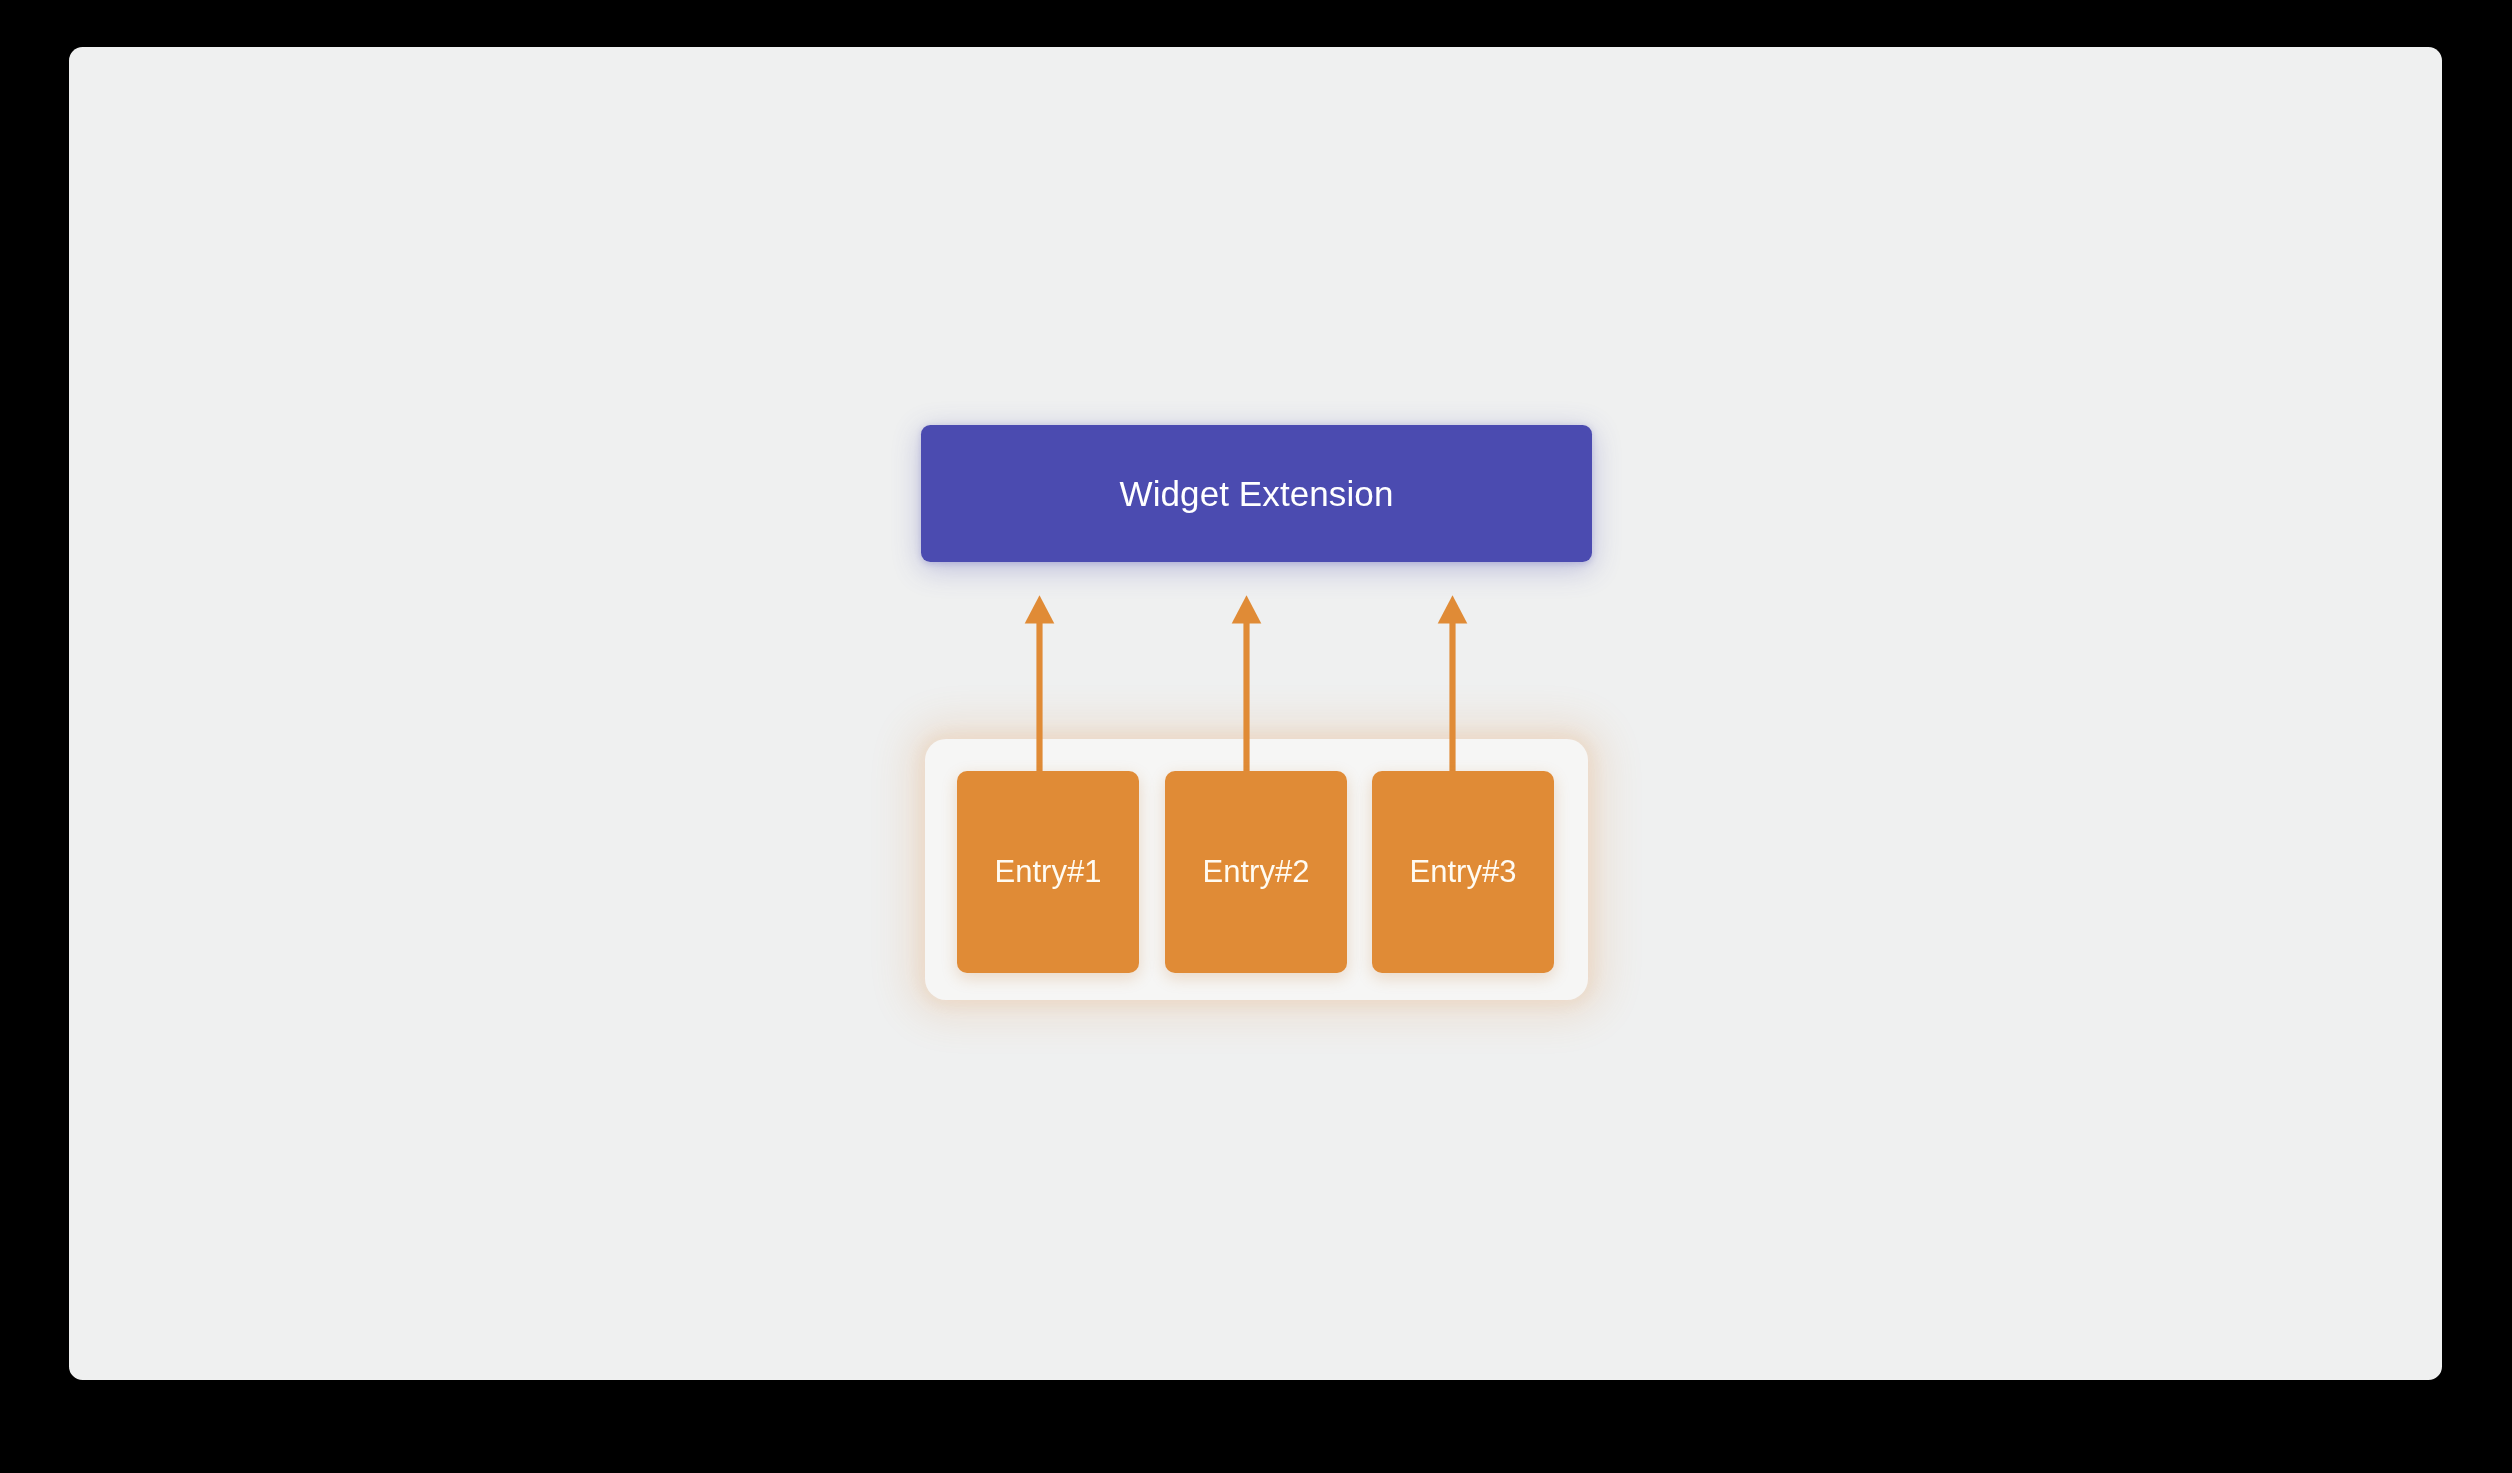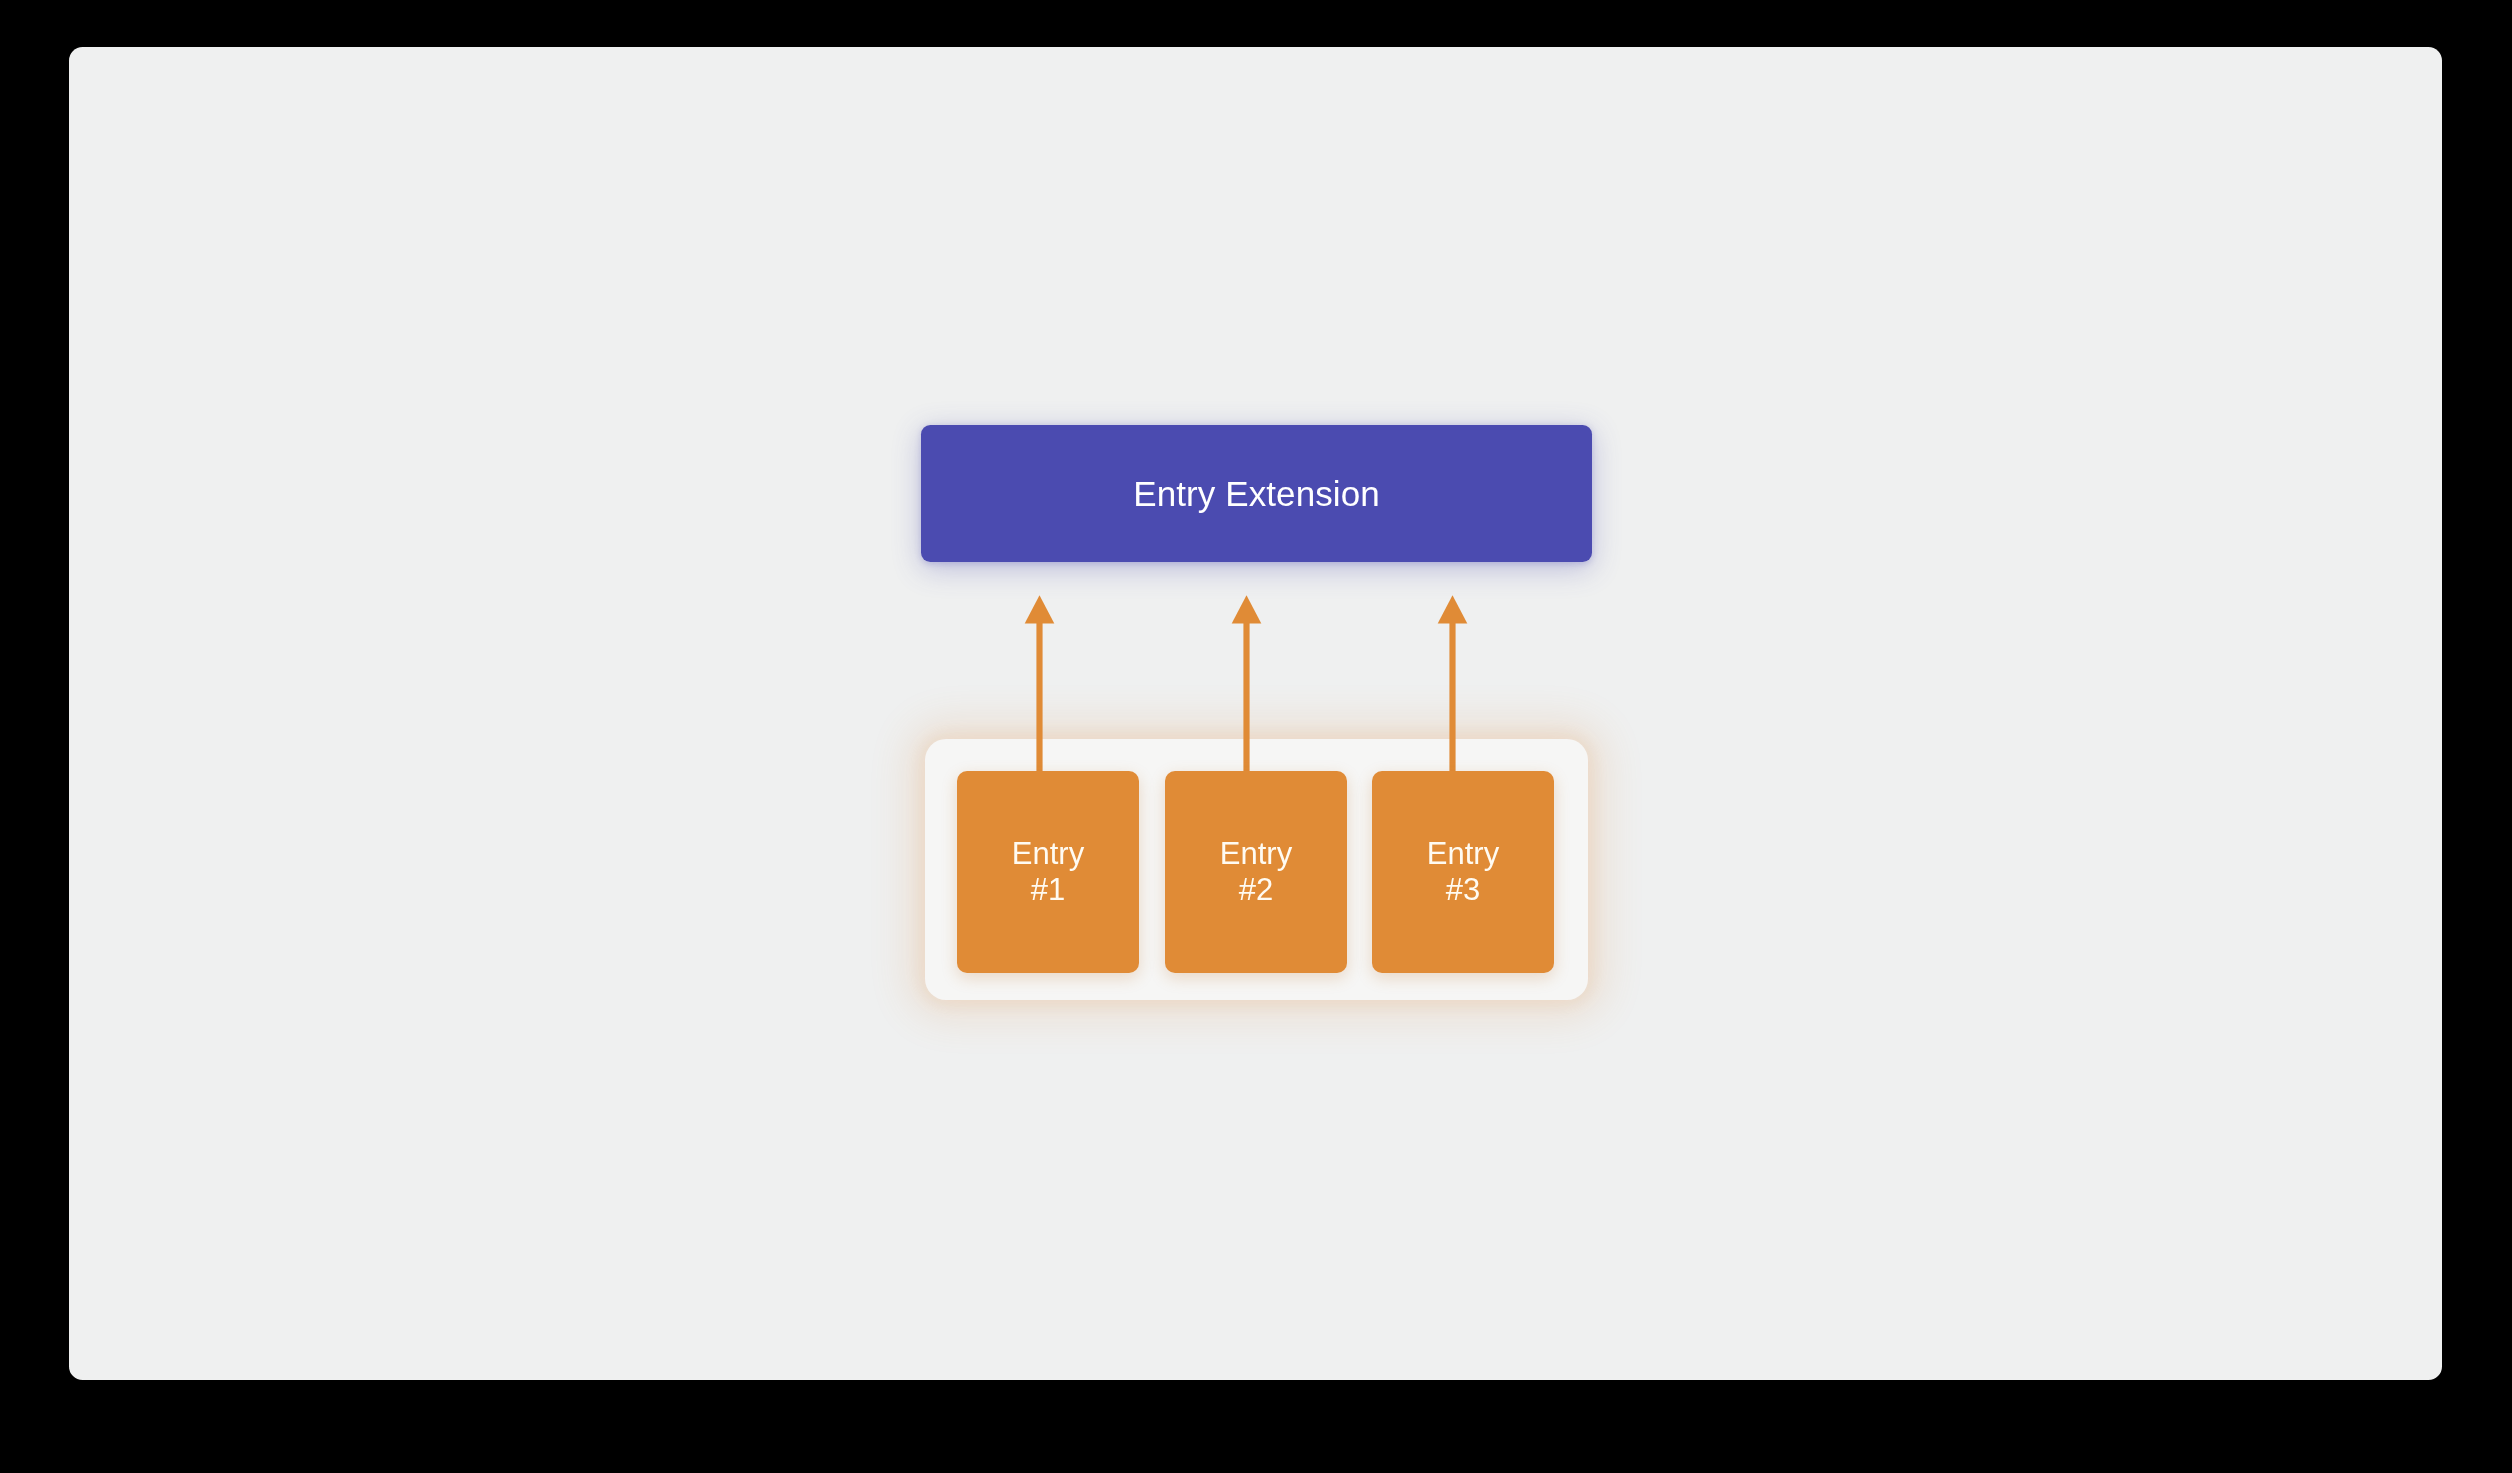--- a/index.html
+++ b/index.html
@@ -170,7 +170,7 @@
       </div>
 
       <div id="widget-extension-node">
-        <span id="widget-extension-label">Entry Extension</span>
+        <span id="widget-extension-label">Widget Extension</span>
       </div>
 
     </div>

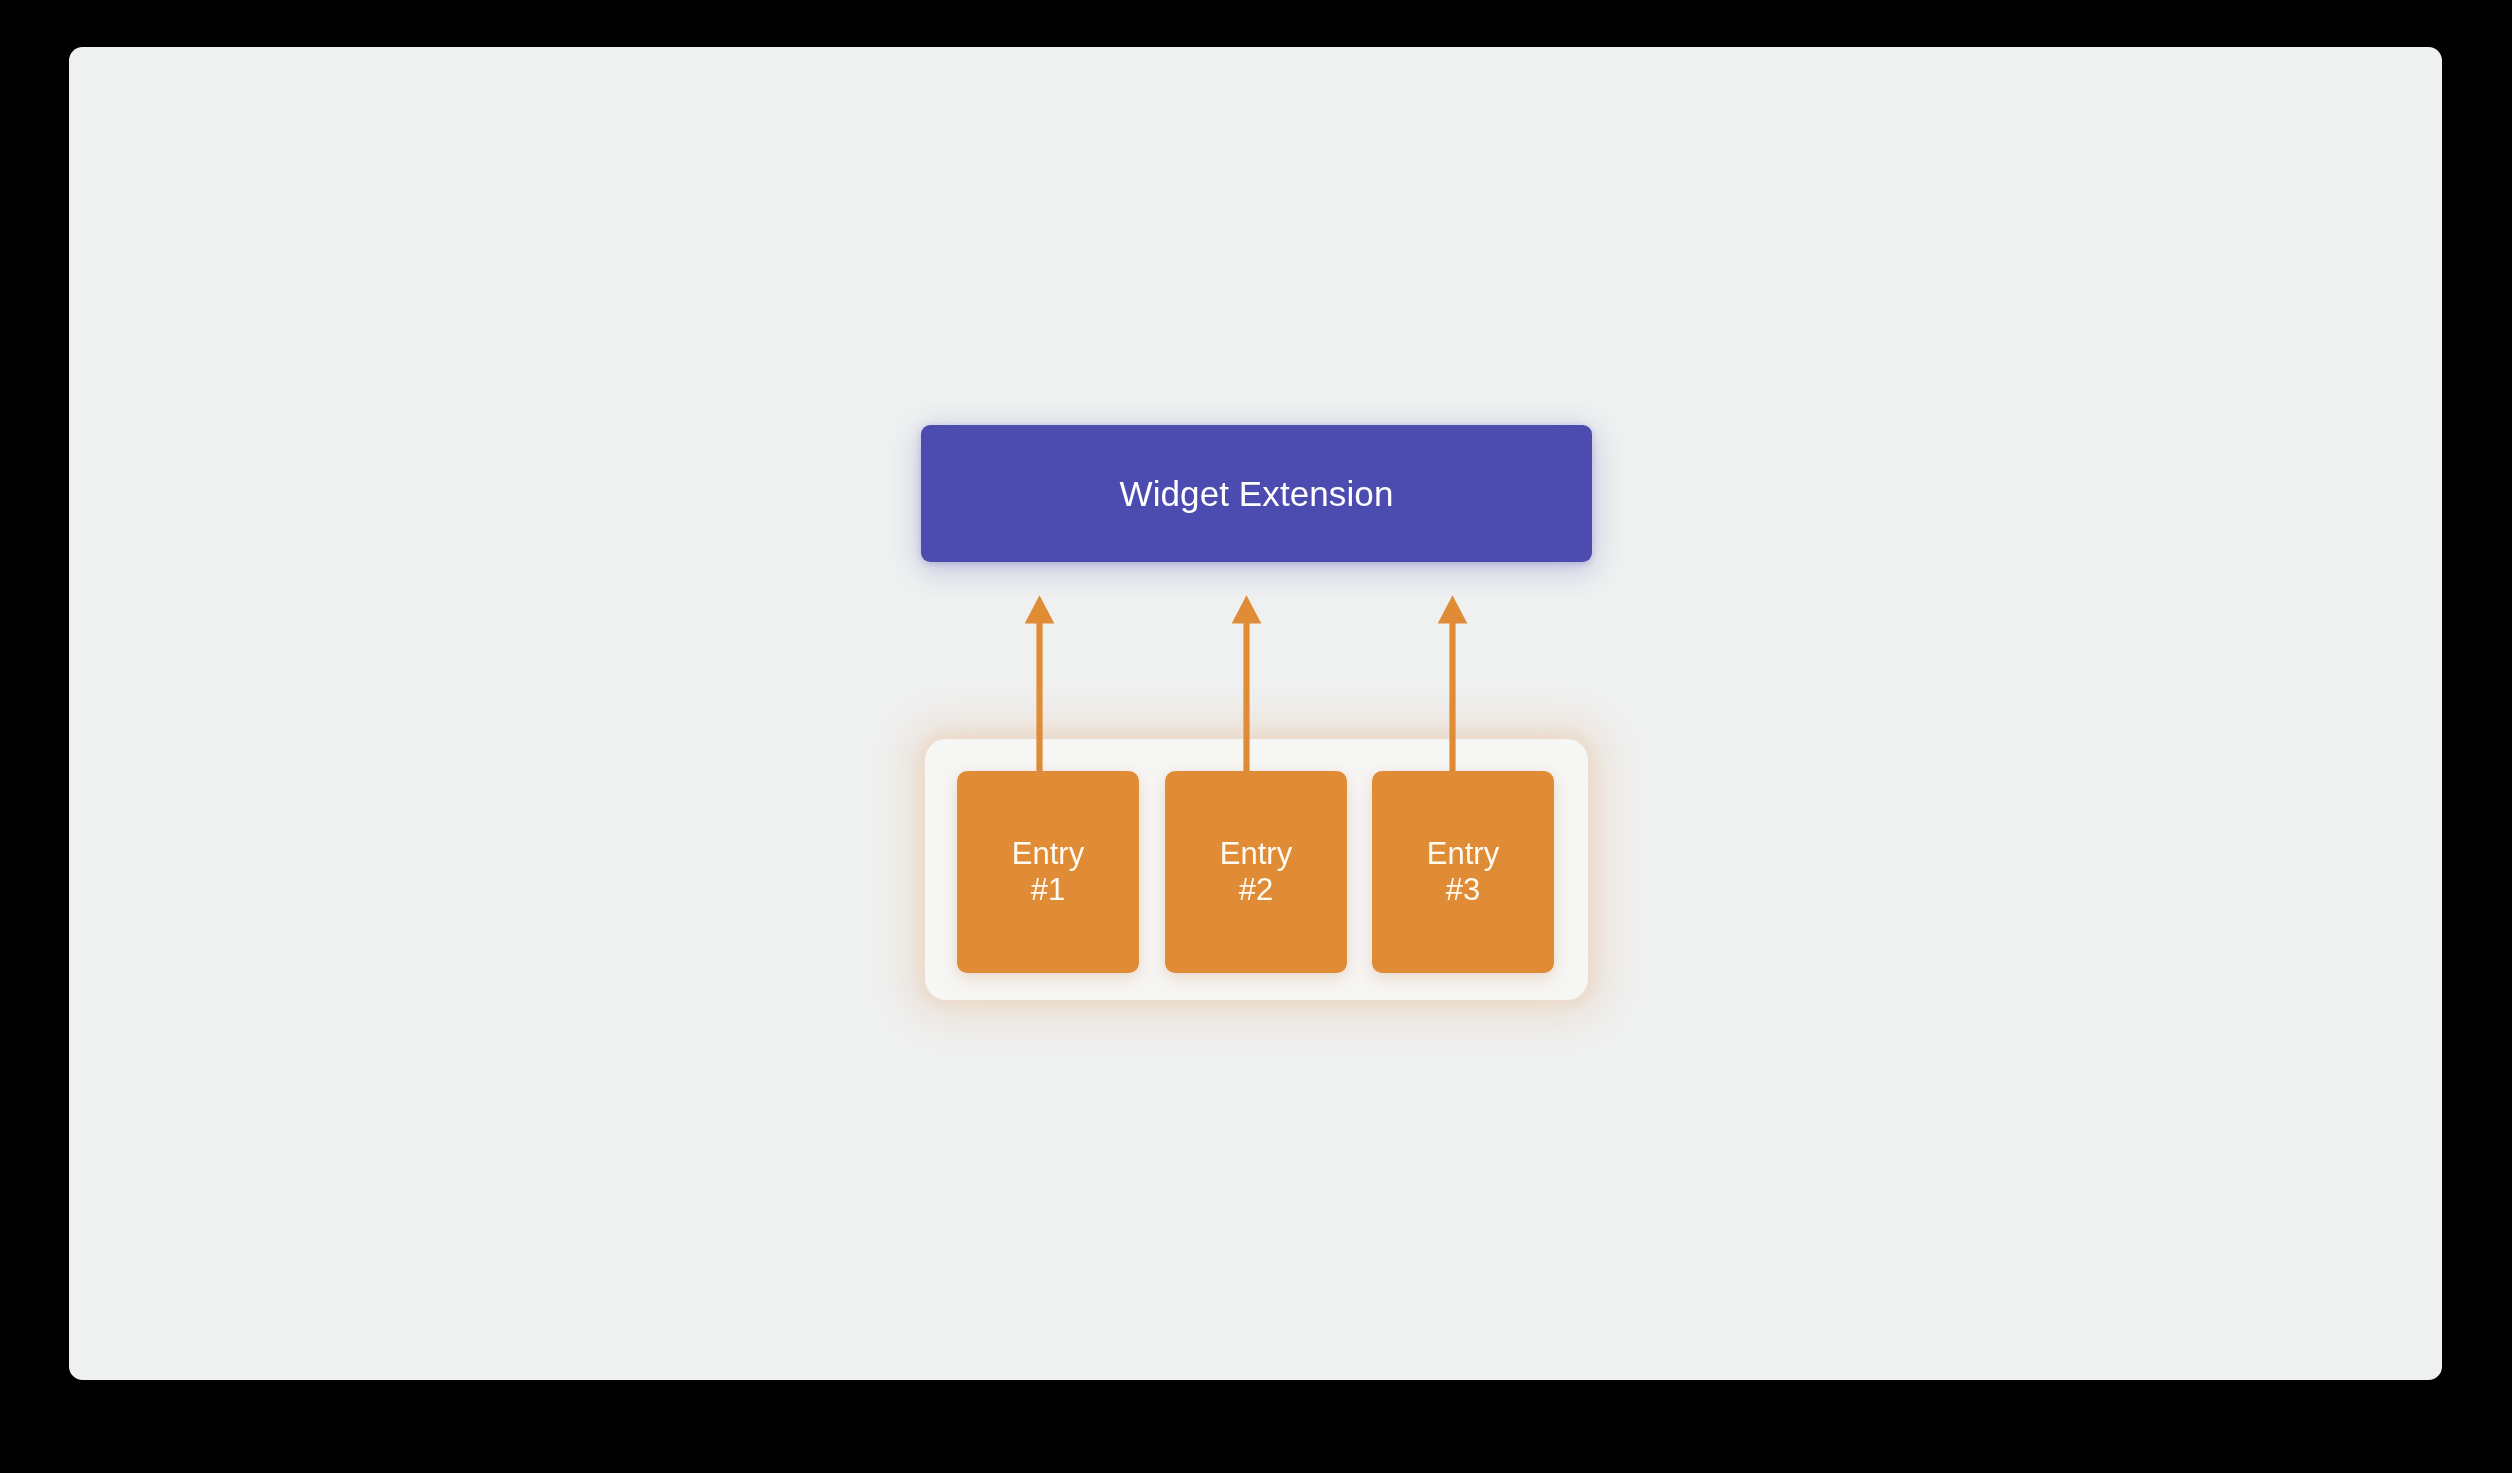--- a/index.html
+++ b/index.html
@@ -90,7 +90,6 @@
     background: #E08B36;
     border-radius: 10px;
     display: flex;
-    flex-direction: column;
     align-items: center;
     justify-content: center;
     box-shadow: 0 5px 16px rgba(190, 110, 30, 0.22);

